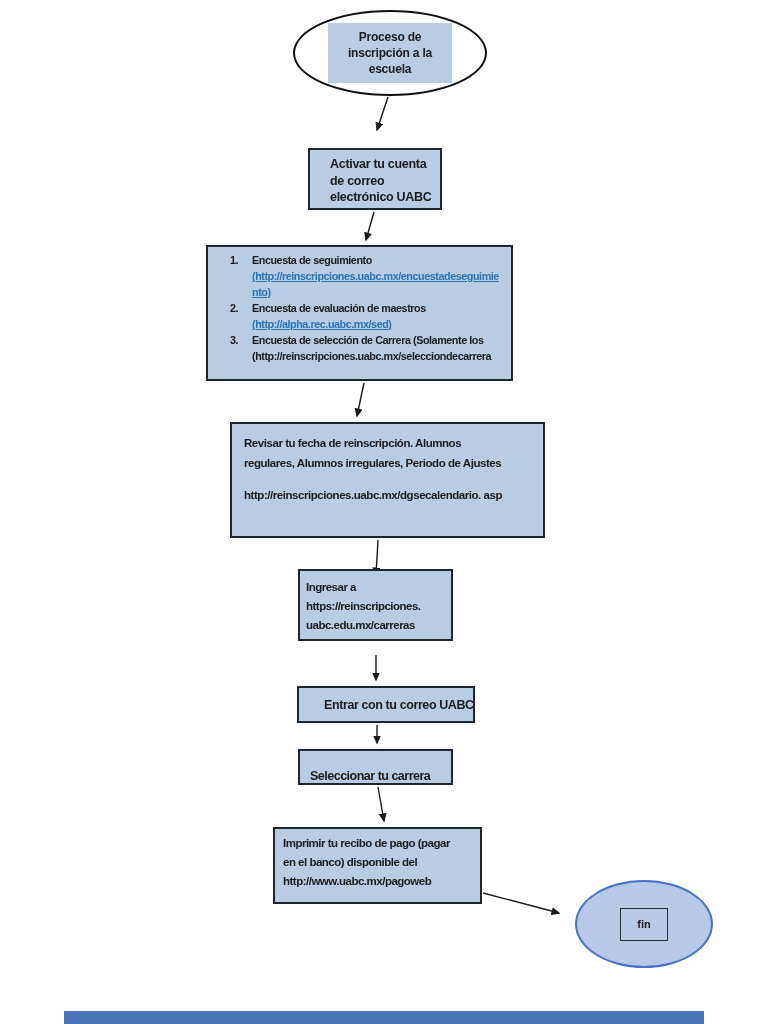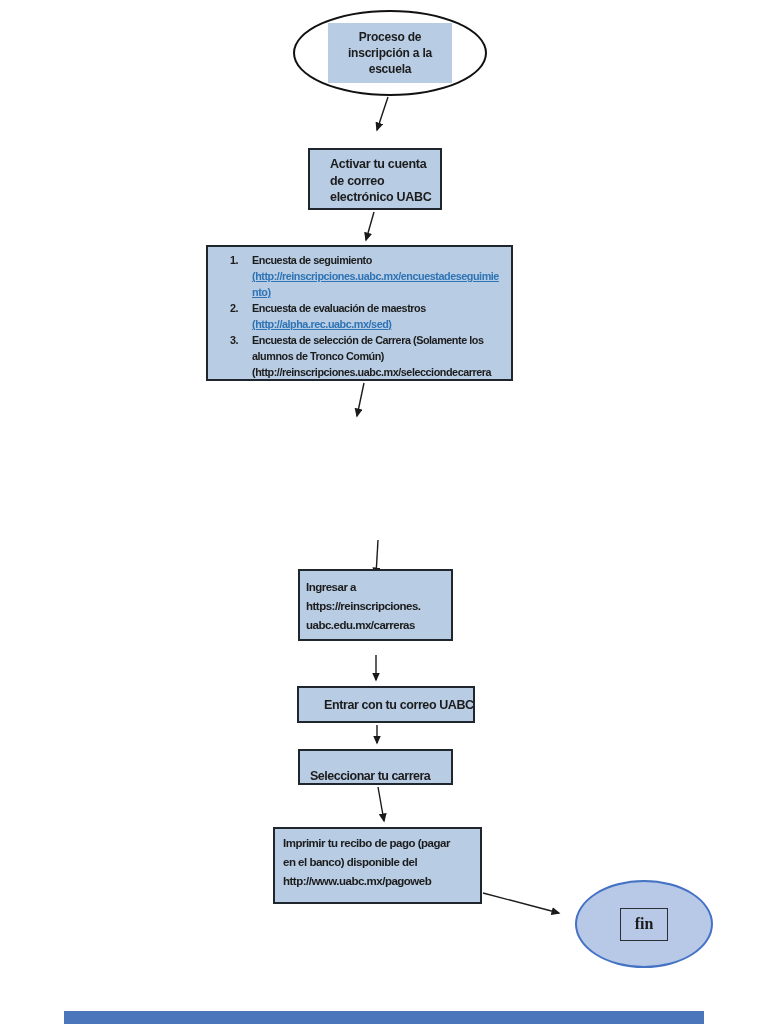--- a/index.html
+++ b/index.html
@@ -142,7 +142,6 @@
       <span class="num">3.</span>
       <div class="litext">
         <span class="ln">Encuesta de selección de Carrera (Solamente los</span>
-        <span class="ln">alumnos de Tronco Común)</span>
         <span class="url plain">(http://reinscripciones.uabc.mx/selecciondecarrera</span>
       </div>
     </div>

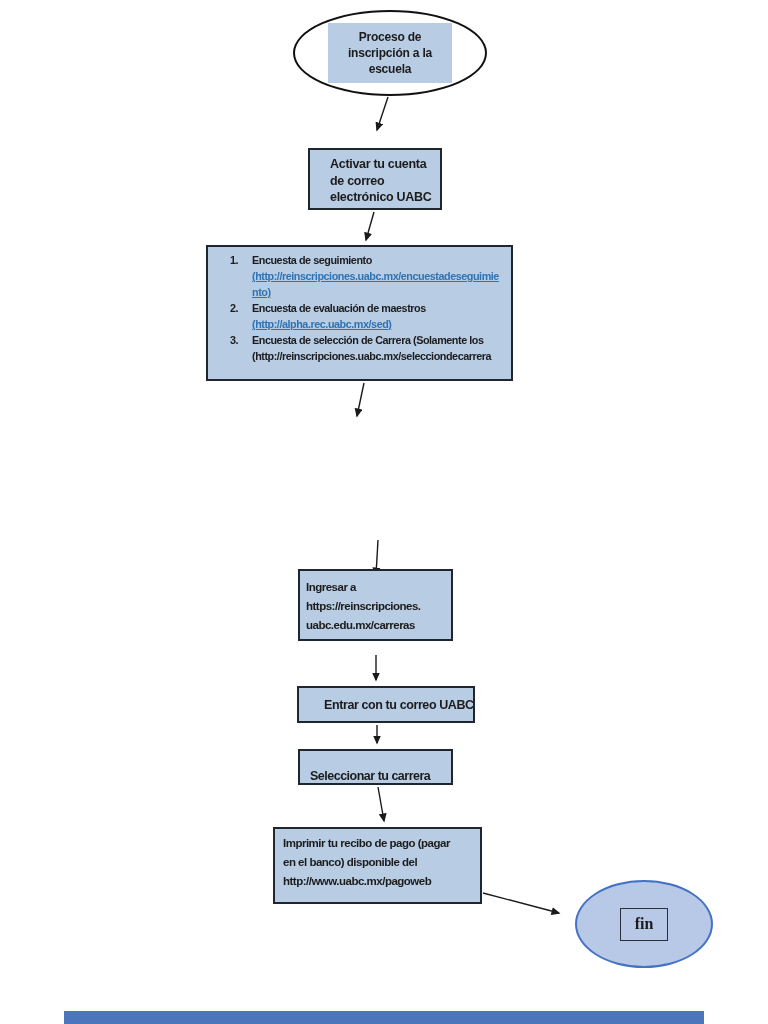--- a/index.html
+++ b/index.html
@@ -147,6 +147,15 @@
     </div>
   </div>
 
+  <div class="node" id="n-revisar">
+    <div class="para">
+      <span class="ln">Revisar tu fecha de reinscripción. Alumnos</span>
+      <span class="ln">regulares, Alumnos irregulares, Periodo de Ajustes</span>
+    </div>
+    <div class="para2">
+      <span class="ln">http://reinscripciones.uabc.mx/dgsecalendario. asp</span>
+    </div>
+  </div>
 
   <div class="node" id="n-ingresar">
     <span class="ln">Ingresar a</span>

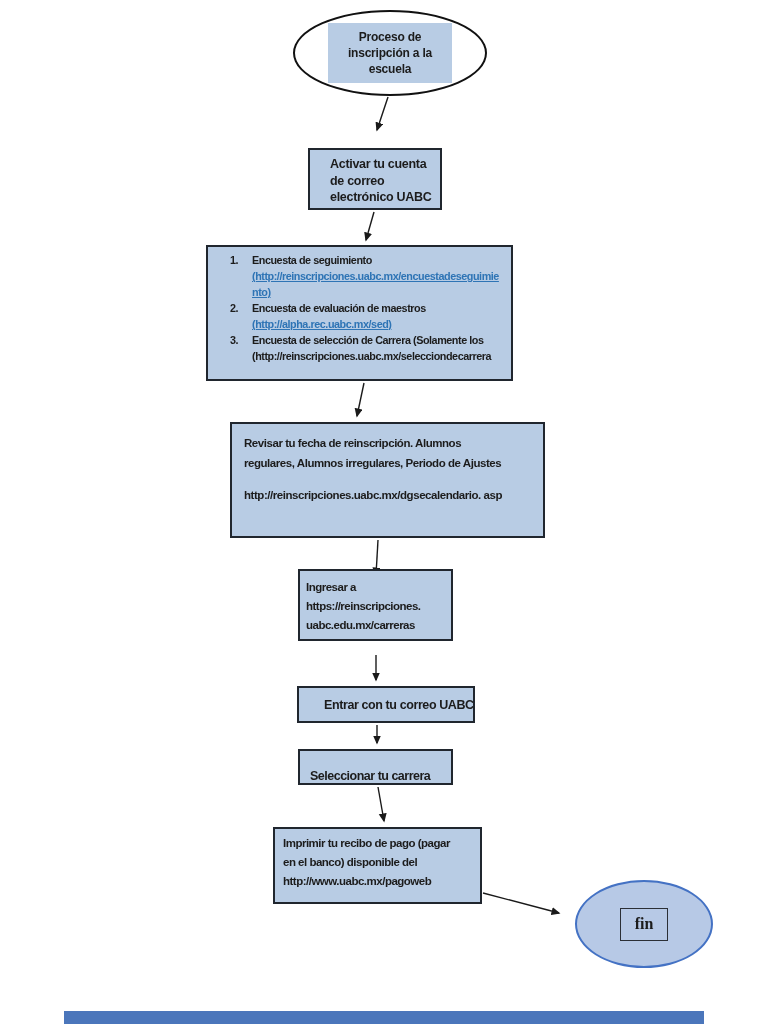--- a/index.html
+++ b/index.html
@@ -80,7 +80,7 @@
   .fin-rect {
     width: 48px; height: 33px; border: 1.5px solid #2b2f36; box-sizing: border-box;
     display: flex; align-items: center; justify-content: center;
-    font-size: 16px; font-weight: 700; color: #1c1c1c; font-family: Liberation Serif, serif;
+    font-size: 11px; font-weight: 700; color: #1c1c1c;
   }
 
   .bottom-bar {

